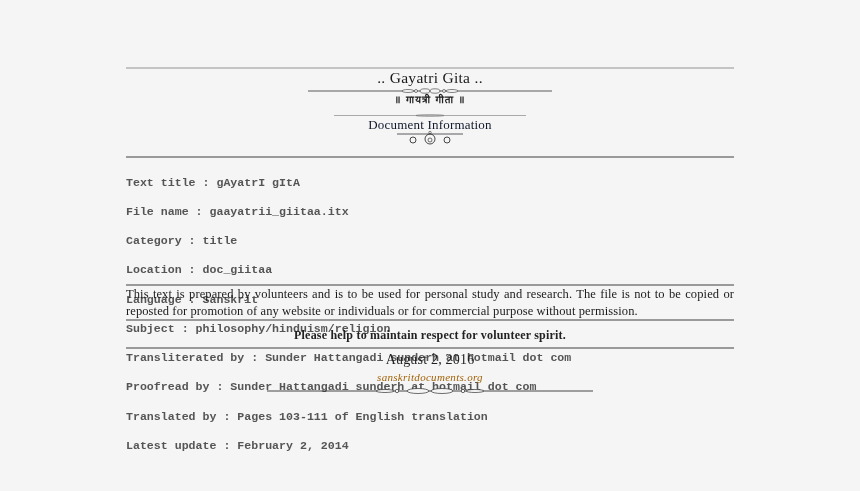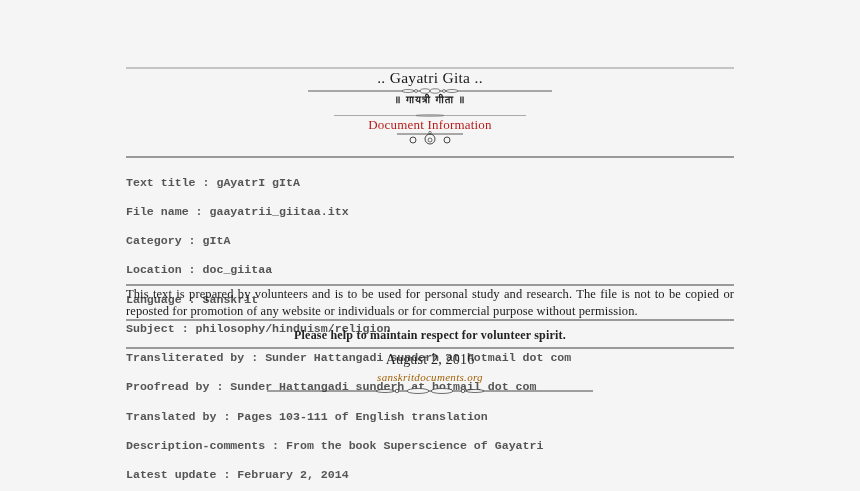--- a/index.html
+++ b/index.html
@@ -29,7 +29,7 @@
     }
     .title { top: 69px; font-size: 15.5px; letter-spacing: 0.3px; color: #1a1a1a; }
     .deva { top: 92px; font-size: 10px; font-weight: bold; letter-spacing: 1px; color: #222; font-family: "DejaVu Sans", sans-serif; }
-    .docinfo { top: 117px; font-size: 13px; letter-spacing: 0.2px; color: #b91c1c; }
+    .docinfo { top: 117px; font-size: 13px; letter-spacing: 0.2px; color: #0f172a; }
     .ornament { position: absolute; }
     .mono-block {
       position: absolute;

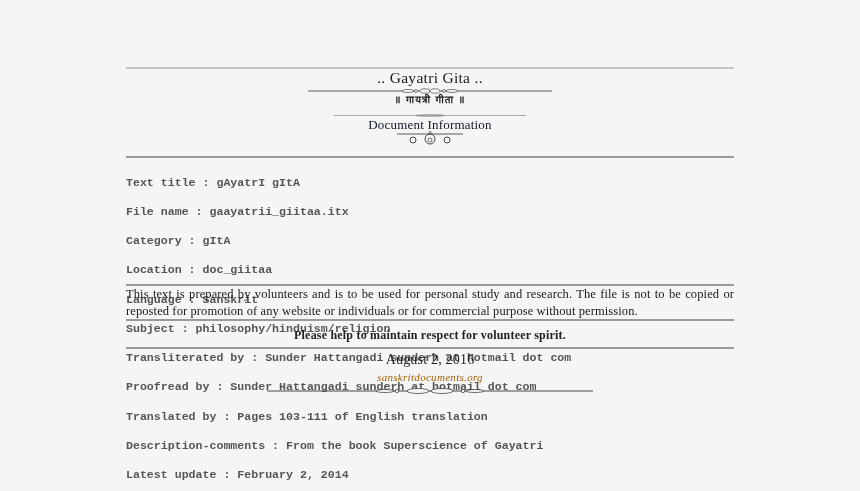--- a/index.html
+++ b/index.html
@@ -99,7 +99,7 @@
   <div class="mono-block">
     <span class="mono-line">Text title : gAyatrI gItA</span>
     <span class="mono-line">File name : gaayatrii_giitaa.itx</span>
-    <span class="mono-line">Category : gItA</span>
+    <span class="mono-line">Category : title</span>
     <span class="mono-line">Location : doc_giitaa</span>
     <span class="mono-line">Language : Sanskrit</span>
     <span class="mono-line">Subject : philosophy/hinduism/religion</span>

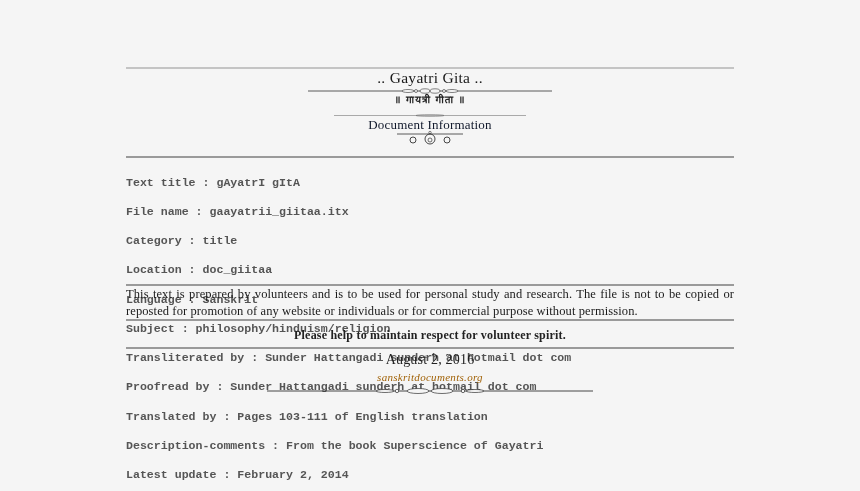--- a/index.html
+++ b/index.html
@@ -106,7 +106,6 @@
     <span class="mono-line">Transliterated by : Sunder Hattangadi sunderh at hotmail dot com</span>
     <span class="mono-line">Proofread by : Sunder Hattangadi sunderh at hotmail dot com</span>
     <span class="mono-line">Translated by : Pages 103-111 of English translation</span>
-    <span class="mono-line">Description-comments : From the book Superscience of Gayatri</span>
     <span class="mono-line">Latest update : February 2, 2014</span>
     
     

